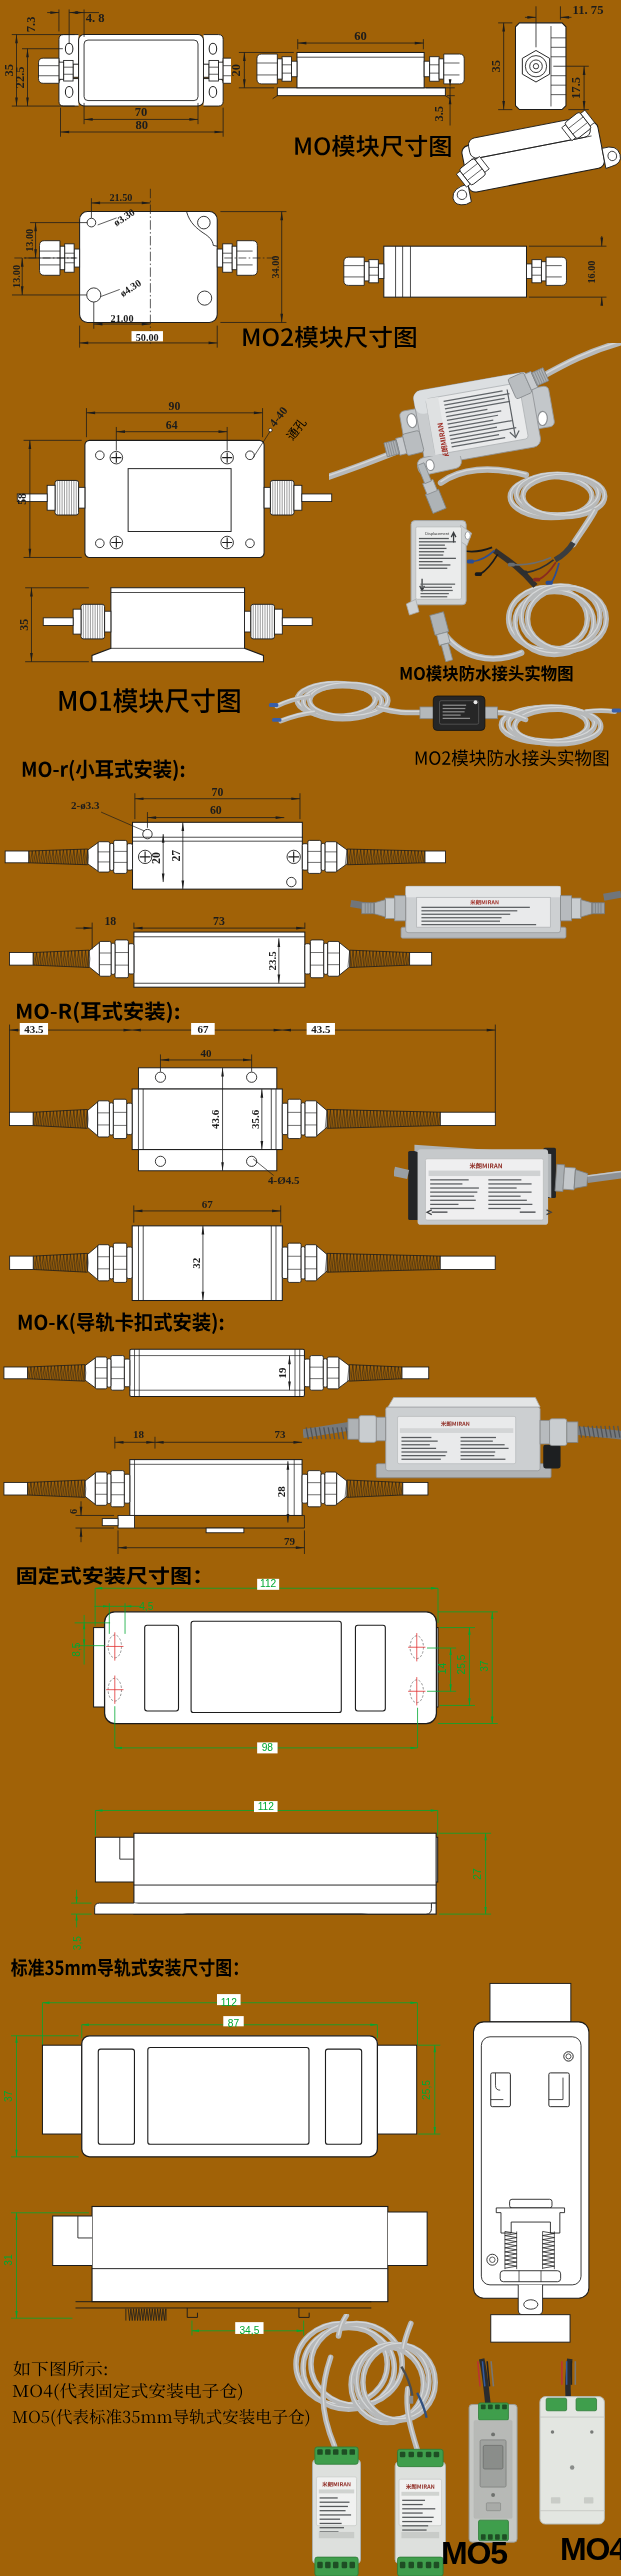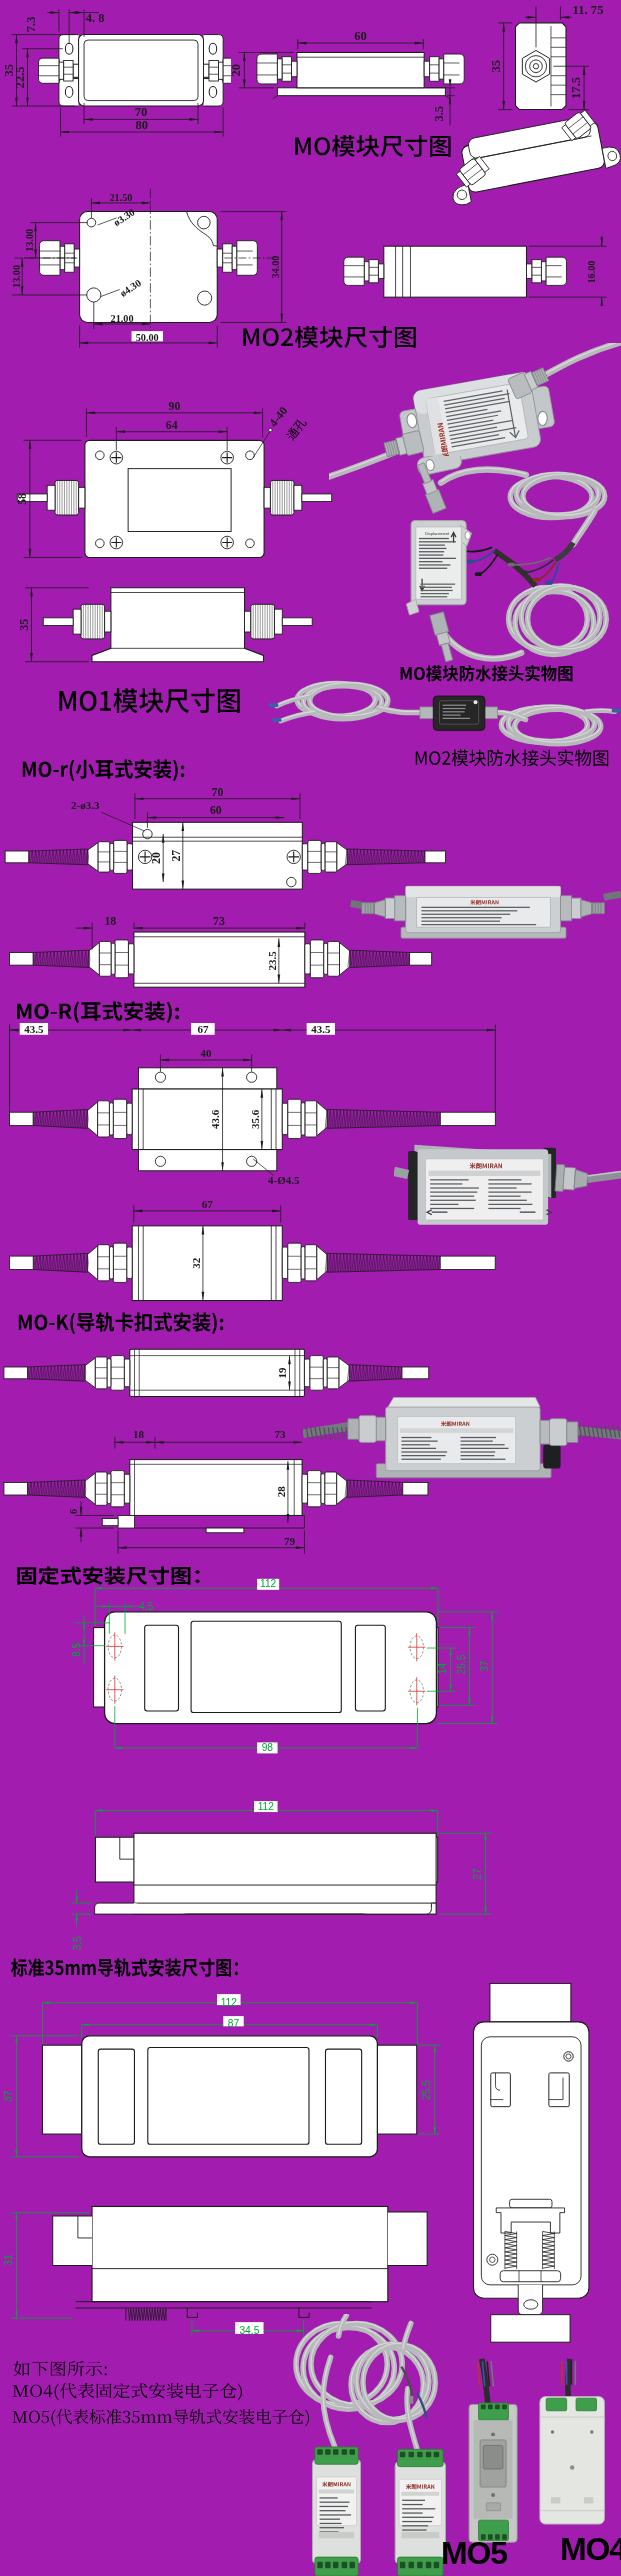--- a/index.html
+++ b/index.html
@@ -1,7 +1,7 @@
 <!DOCTYPE html>
 <html style="font-size:12.6px"><head><meta charset="utf-8"><style>
 html,body{margin:0;padding:0;background:#fff}
-#page{position:relative;width:622px;height:2576px;background:#a21caf;overflow:hidden;
+#page{position:relative;width:622px;height:2576px;background:#a16207;overflow:hidden;
 font-family:"Liberation Sans",sans-serif}
 text{dominant-baseline:auto}
 </style></head><body>

